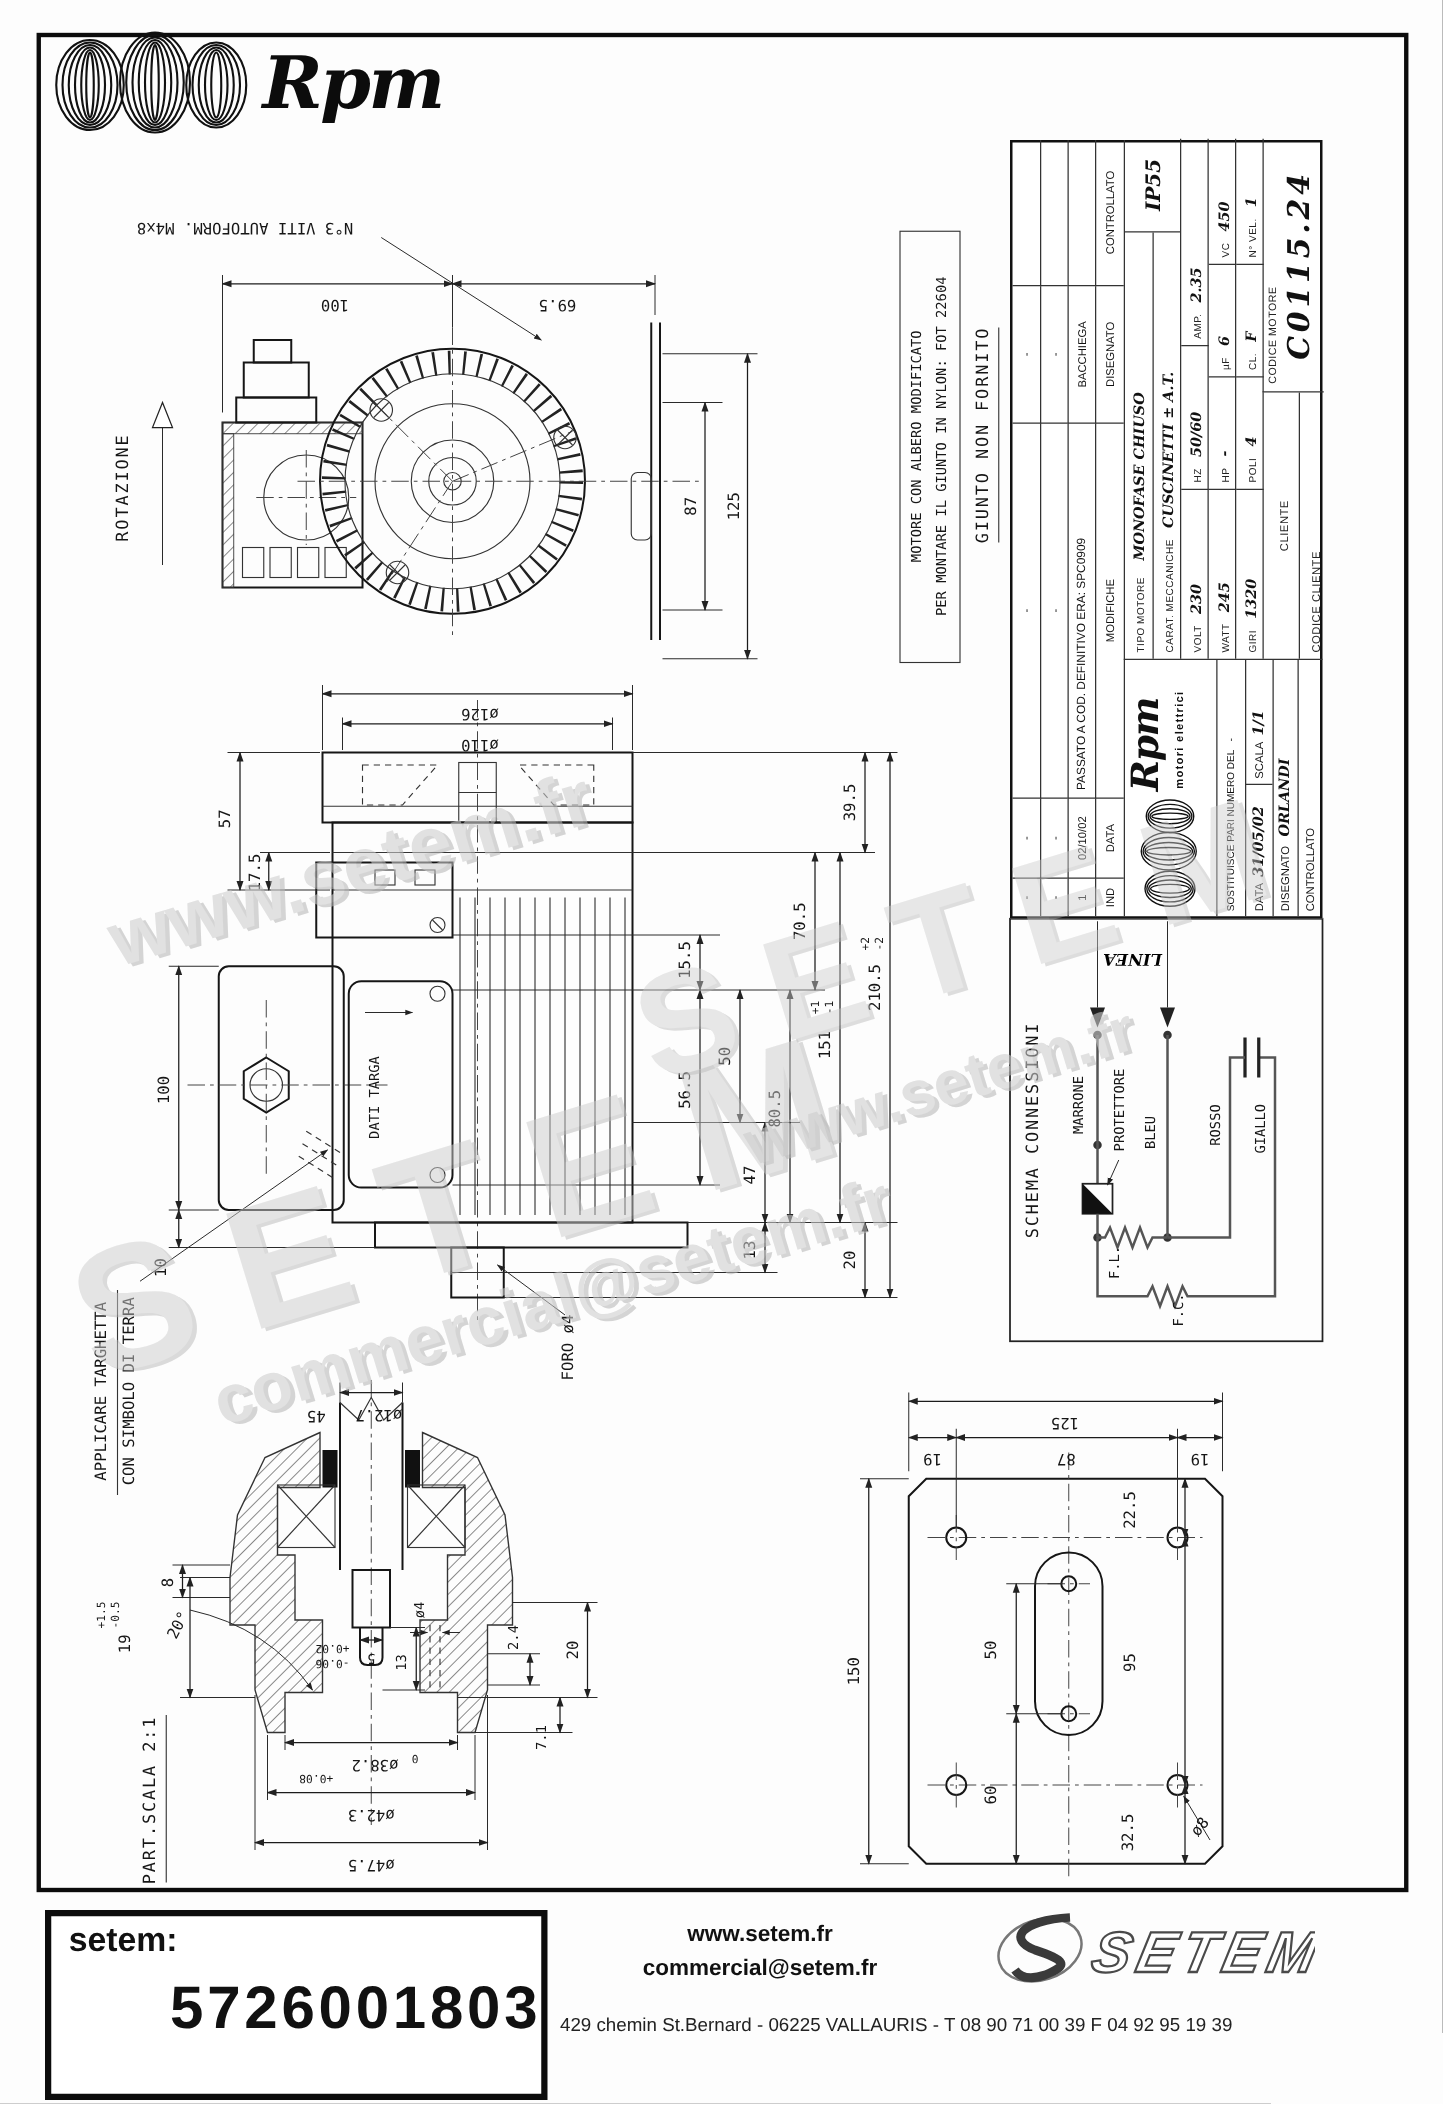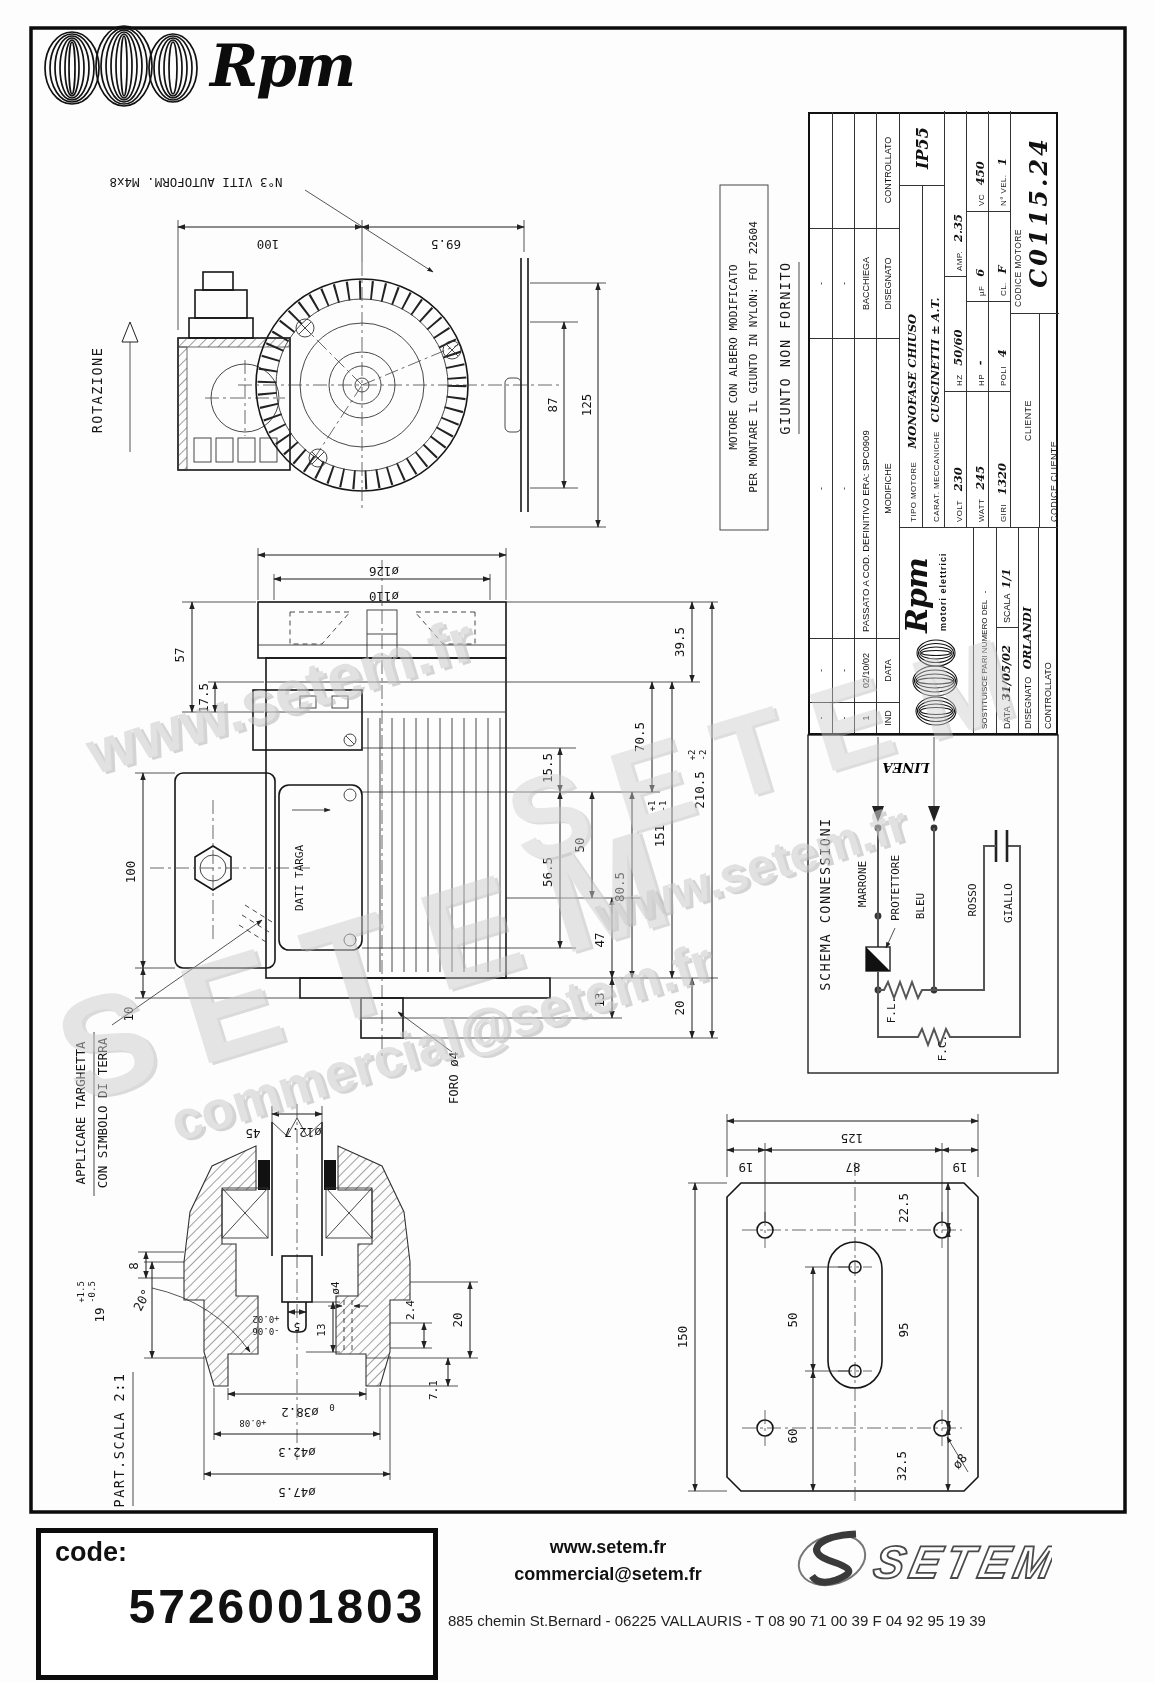--- a/index.html
+++ b/index.html
@@ -558,7 +558,7 @@
   <div class="wm wm5">commercial@setem.fr</div>
 
   <div class="codebox">
-    <div class="lbl">code:</div>
+    <div class="lbl">setem:</div>
     <div class="num">5726001803</div>
   </div>
   <div class="f-center">

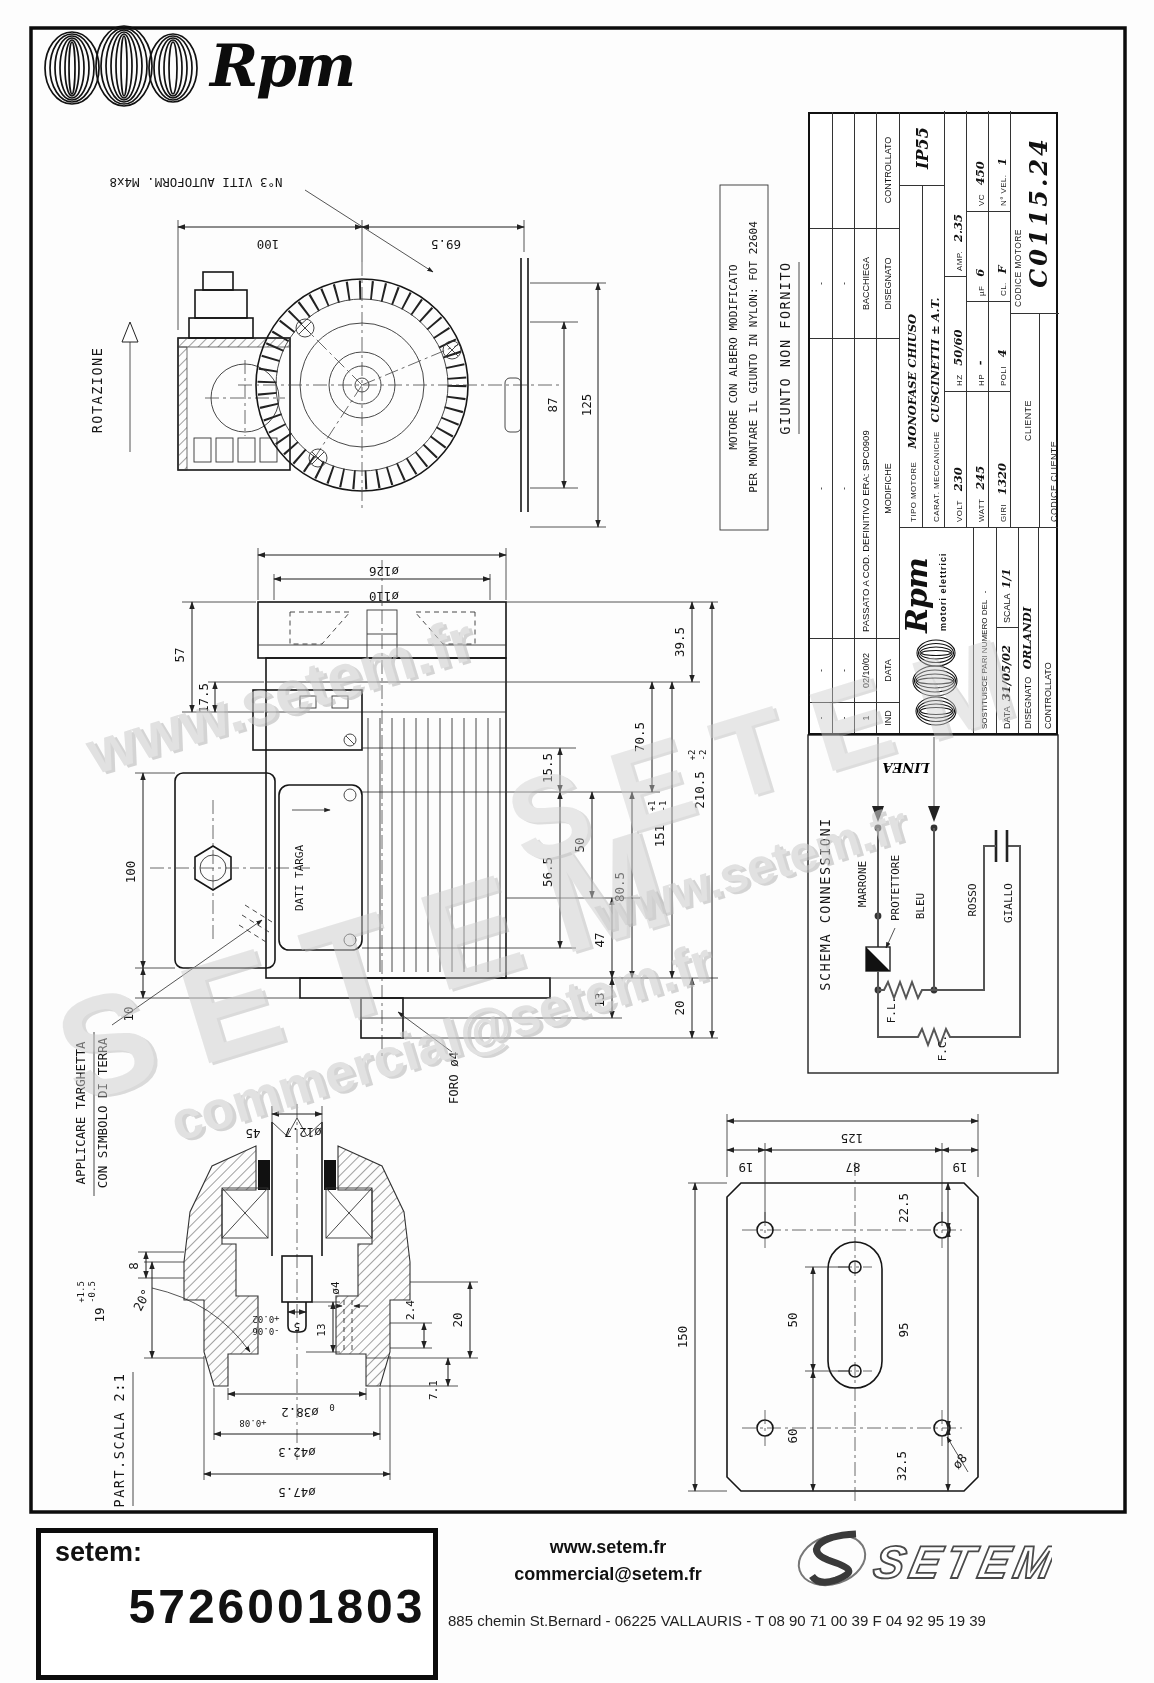--- a/index.html
+++ b/index.html
@@ -52,8 +52,8 @@
   .codebox { position:absolute; left:36px; top:1528px; width:392px; height:142px;
              border:5px solid #0c0c0c; z-index:50; background:#fff; }
   .codebox .lbl { position:absolute; left:14px; top:4px; font:700 27px "Liberation Sans",sans-serif; }
-  .codebox .num { position:absolute; left:0; top:46px; width:100%; text-align:center;
-                  font:700 48px "Liberation Sans",sans-serif; letter-spacing:3px;margin-left:40px; }
+  .codebox .num { position:absolute; left:0; top:46px; width:100%; text-align:right;
+                  font:700 48px "Liberation Sans",sans-serif; letter-spacing:3px; }
   .f-center { position:absolute; left:468px; top:1534px; width:280px; text-align:center; z-index:50;
               font:700 18px "Liberation Sans",sans-serif; line-height:1.5; }
   .f-addr { position:absolute; left:448px; top:1612px; width:620px; z-index:50;

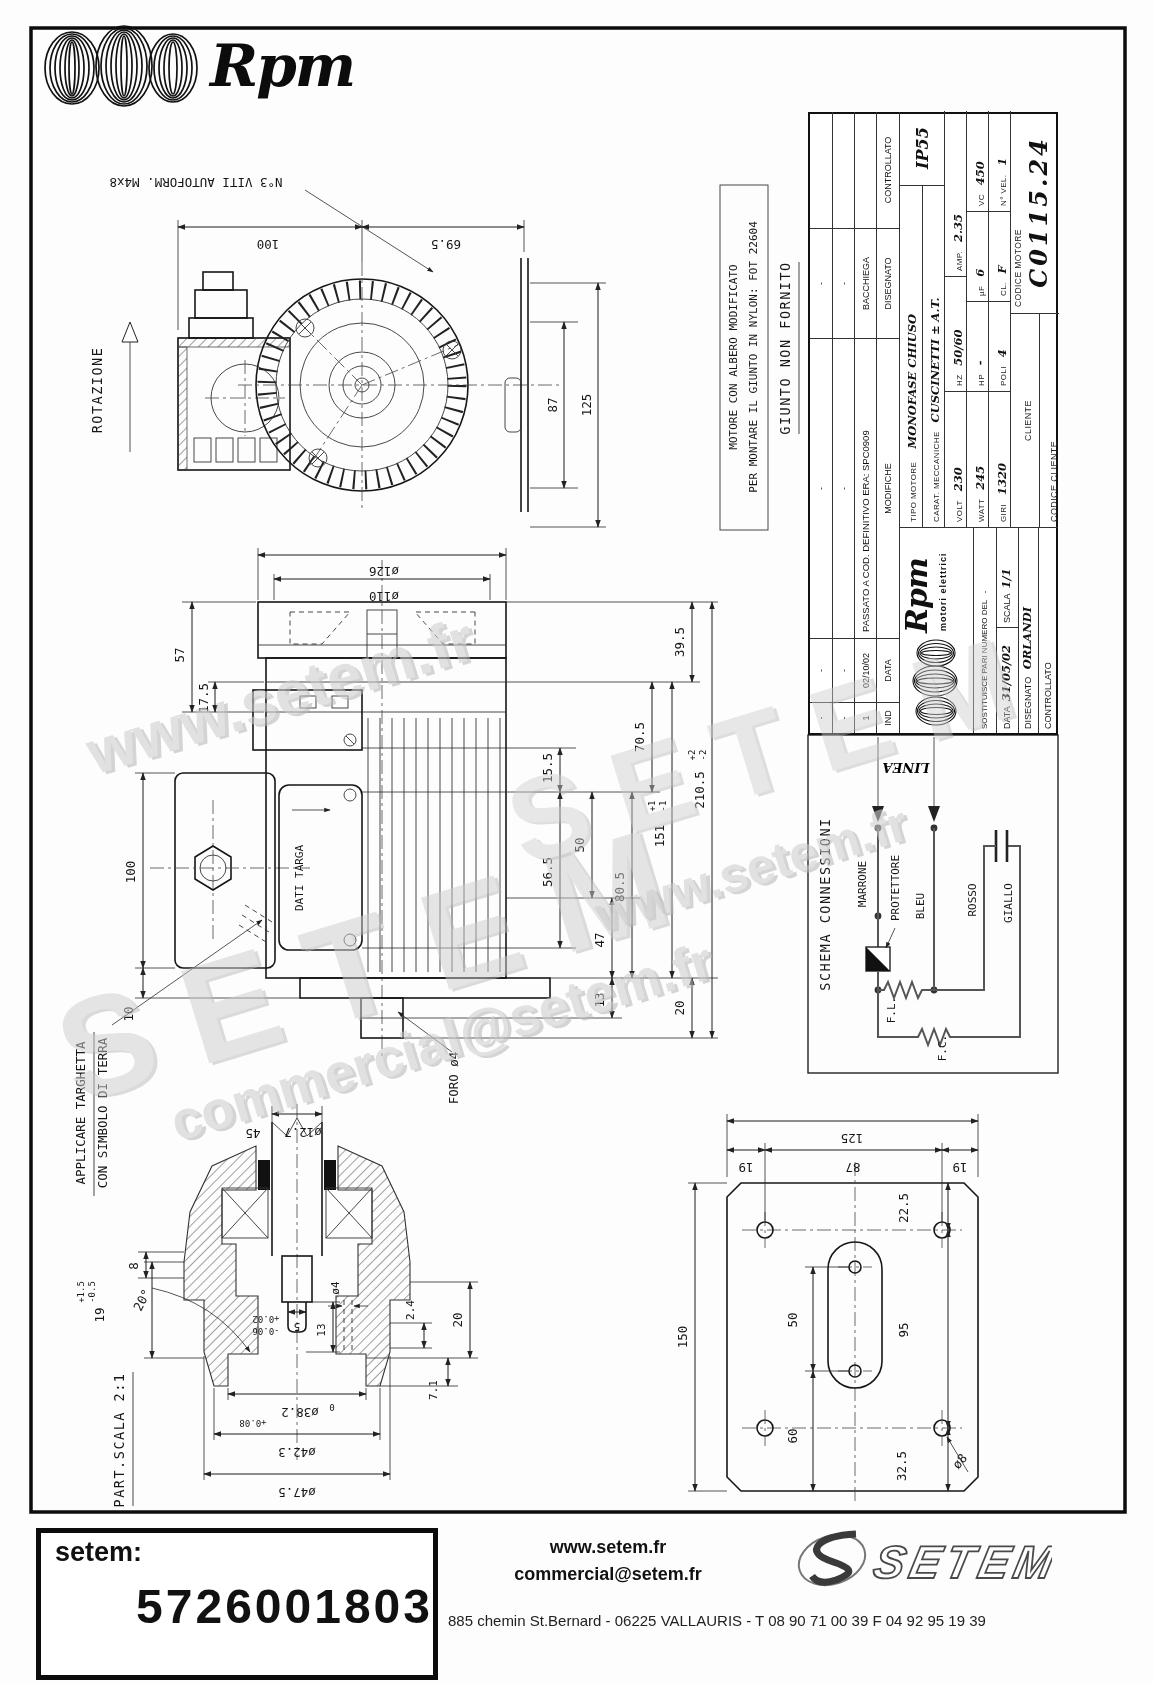--- a/index.html
+++ b/index.html
@@ -576,7 +576,7 @@
       </g>
     </svg>
   </div>
-  <div class="f-addr">885 chemin St.Bernard  -  06225 VALLAURIS  -  T 08 90 71 00 39   F 04 92 95 19 39</div>
+  <div class="f-addr">429 chemin St.Bernard  -  06225 VALLAURIS  -  T 08 90 71 00 39   F 04 92 95 19 39</div>
 
 </div>
 

